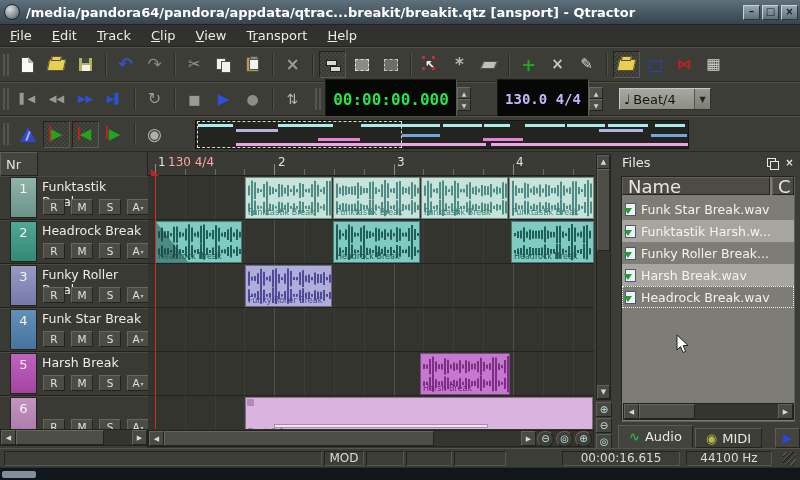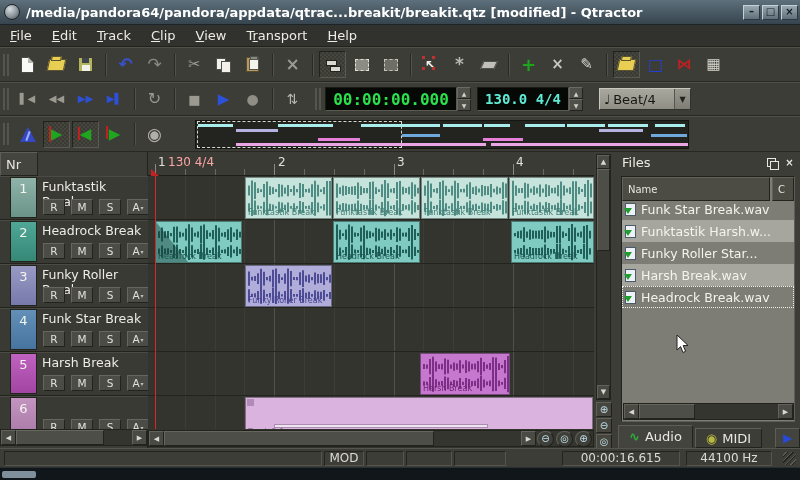--- a/index.html
+++ b/index.html
@@ -207,7 +207,7 @@
 
   <div id="titlebar">
     <div id="app-icon"></div>
-    <div id="title-text">/media/pandora64/pandora/appdata/qtrac...breakit/breakit.qtz [modified] - Qtractor</div>
+    <div id="title-text">/media/pandora64/pandora/appdata/qtrac...breakit/breakit.qtz [ansport] - Qtractor</div>
     <div class="winbtn">–</div>
     <div class="winbtn">□</div>
     <div class="winbtn">×</div>

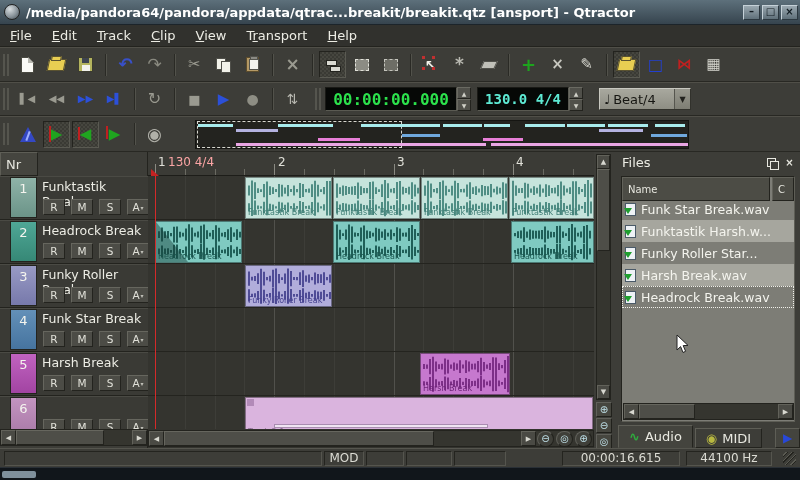--- a/index.html
+++ b/index.html
@@ -77,7 +77,7 @@
   .ic-metronome::after{content:"";position:absolute;left:-1px;top:4px;width:2px;height:10px;background:#9fb0ff;transform:rotate(20deg);}
 
   
-  .lcd{height:24px;background:#060806;border:1px solid;border-color:#1a1a16 #5a5a52 #5a5a52 #1a1a16;
+  .lcd{height:40px;background:#060806;border:1px solid;border-color:#1a1a16 #5a5a52 #5a5a52 #1a1a16;
      font-family:"DejaVu Sans Mono",monospace;font-weight:bold;display:flex;align-items:center;justify-content:center;}
   #lcd-time{width:132px;font-size:16px;color:#2ce24c;}
   #lcd-tempo{width:92px;font-size:14px;color:#5eead4;}

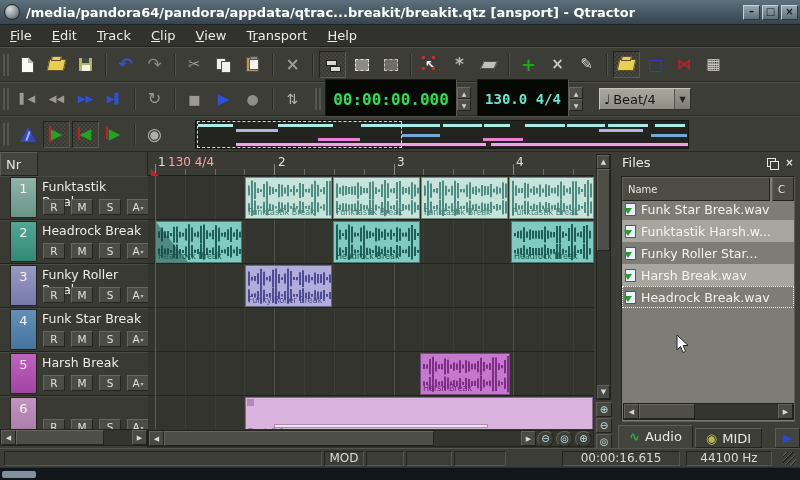--- a/index.html
+++ b/index.html
@@ -80,7 +80,7 @@
   .lcd{height:40px;background:#060806;border:1px solid;border-color:#1a1a16 #5a5a52 #5a5a52 #1a1a16;
      font-family:"DejaVu Sans Mono",monospace;font-weight:bold;display:flex;align-items:center;justify-content:center;}
   #lcd-time{width:132px;font-size:16px;color:#2ce24c;}
-  #lcd-tempo{width:92px;font-size:14px;color:#5eead4;}
+  #lcd-tempo{width:92px;font-size:14px;color:#c4b5fd;margin-left:20px;}
   .spin{width:14px;height:24px;display:flex;flex-direction:column;margin-right:6px;}
   .spin span{flex:1;background:#50504a;border:1px solid;border-color:#6a6a62 #23231e #23231e #6a6a62;
      font-size:6px;color:#d0d0c8;display:flex;align-items:center;justify-content:center;}

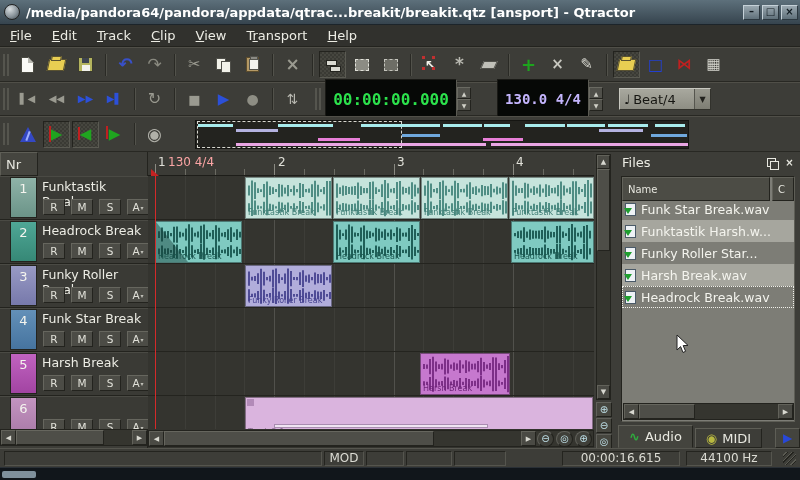--- a/index.html
+++ b/index.html
@@ -165,8 +165,8 @@
   #fp-float::after{content:"";position:absolute;left:6px;top:5px;width:7px;height:7px;border:1px solid #e8e8e0;background:#3d3d38;}
   #files-frame{position:absolute;left:5px;top:24px;width:174px;height:246px;background:#7d7d76;
      border:1px solid;border-color:#23231e #5e5e56 #5e5e56 #23231e;overflow:hidden;}
-  .fhdr{position:absolute;top:0;height:24px;background:#4c4c45;border:1px solid;
-     border-color:#62625a #23231e #23231e #62625a;font-size:10px;color:#e6e6de;
+  .fhdr{position:absolute;top:0;height:18px;background:#4c4c45;border:1px solid;
+     border-color:#62625a #23231e #23231e #62625a;font-size:18px;color:#e6e6de;
      display:flex;align-items:center;padding-left:5px;}
   #files-rows{position:absolute;left:0;top:21px;width:172px;}
   .frow{position:relative;height:22px;display:flex;align-items:center;gap:5px;padding-left:3px;

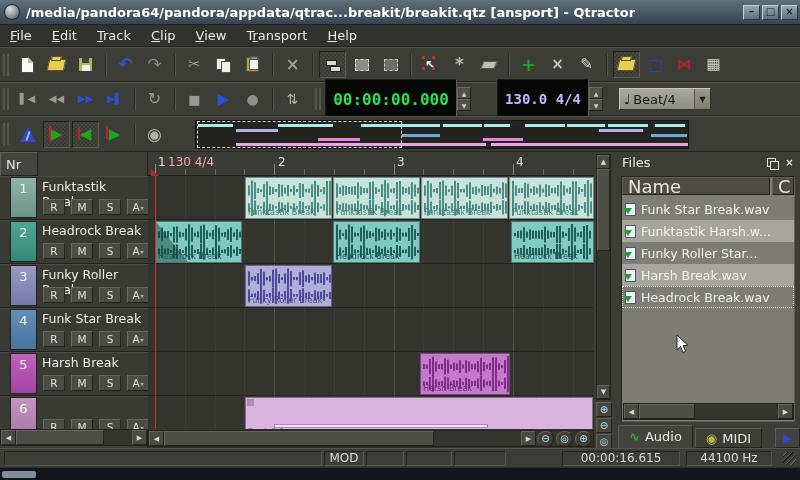--- a/index.html
+++ b/index.html
@@ -603,7 +603,7 @@
             </div>
             <div class="frow">
               <span class="gi ic-file"></span>
-              <span>Funky Roller Star...</span>
+              <span>Funky Roller Break...</span>
             </div>
             <div class="frow sel">
               <span class="gi ic-file"></span>

